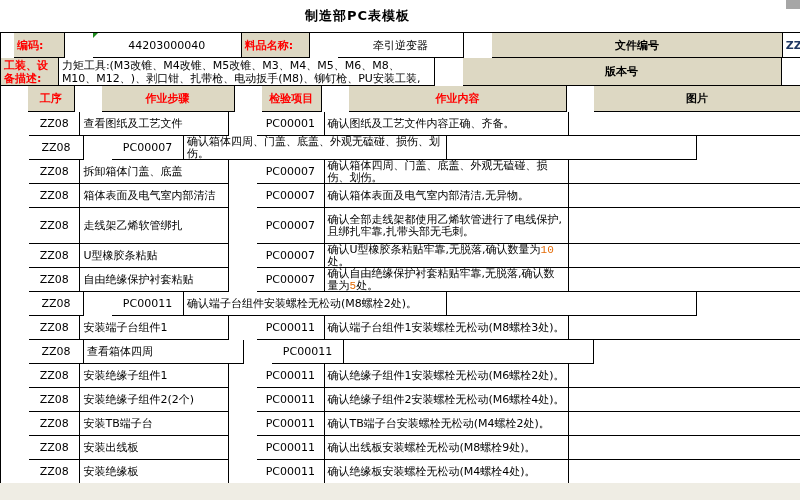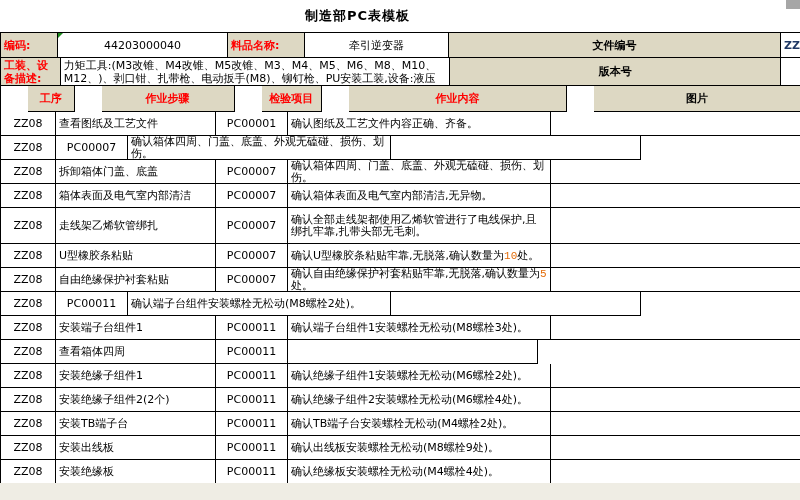--- a/index.html
+++ b/index.html
@@ -33,7 +33,7 @@
   .trow .cell{height:24px;line-height:12px;}
   .trow.tall .cell{height:36px;}
   
-  .a1{width:57px;} .a2{width:170px;} .a3{width:77px;} .a4{width:144px;} .a5{width:332px;} .a6{width:20px;border-right:none;}
+  .a1{width:57px;margin-left:13px;} .a2{width:170px;} .a3{width:77px;} .a4{width:144px;} .a5{width:332px;} .a6{width:20px;border-right:none;}
   
   .b1{width:60px;} .b2{width:391px;} .b3{width:332px;} .b4{width:20px;border-right:none;}
   

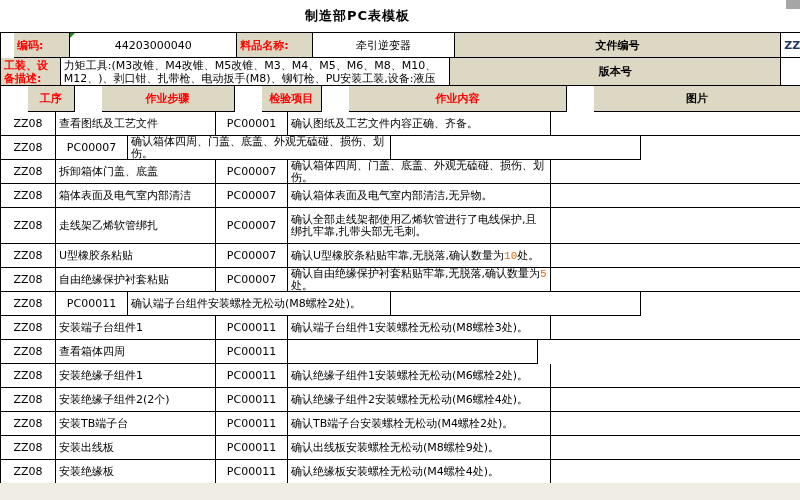--- a/index.html
+++ b/index.html
@@ -24,7 +24,7 @@
   }
   .beige{background:var(--beige,#ddd8c3);}
   .redlbl{color:var(--label-red,#ff0000);font-weight:bold;}
-  .center{justify-content:center;text-align:center;}
+  .center{justify-content:center;text-align:center;margin-left:28px;}
   .rowA .cell{height:25px;}
   .rowB .cell{height:28px;align-items:flex-start;padding-top:1px;line-height:13px;}
   .rowB .lblv{align-items:center;padding-top:0;}

